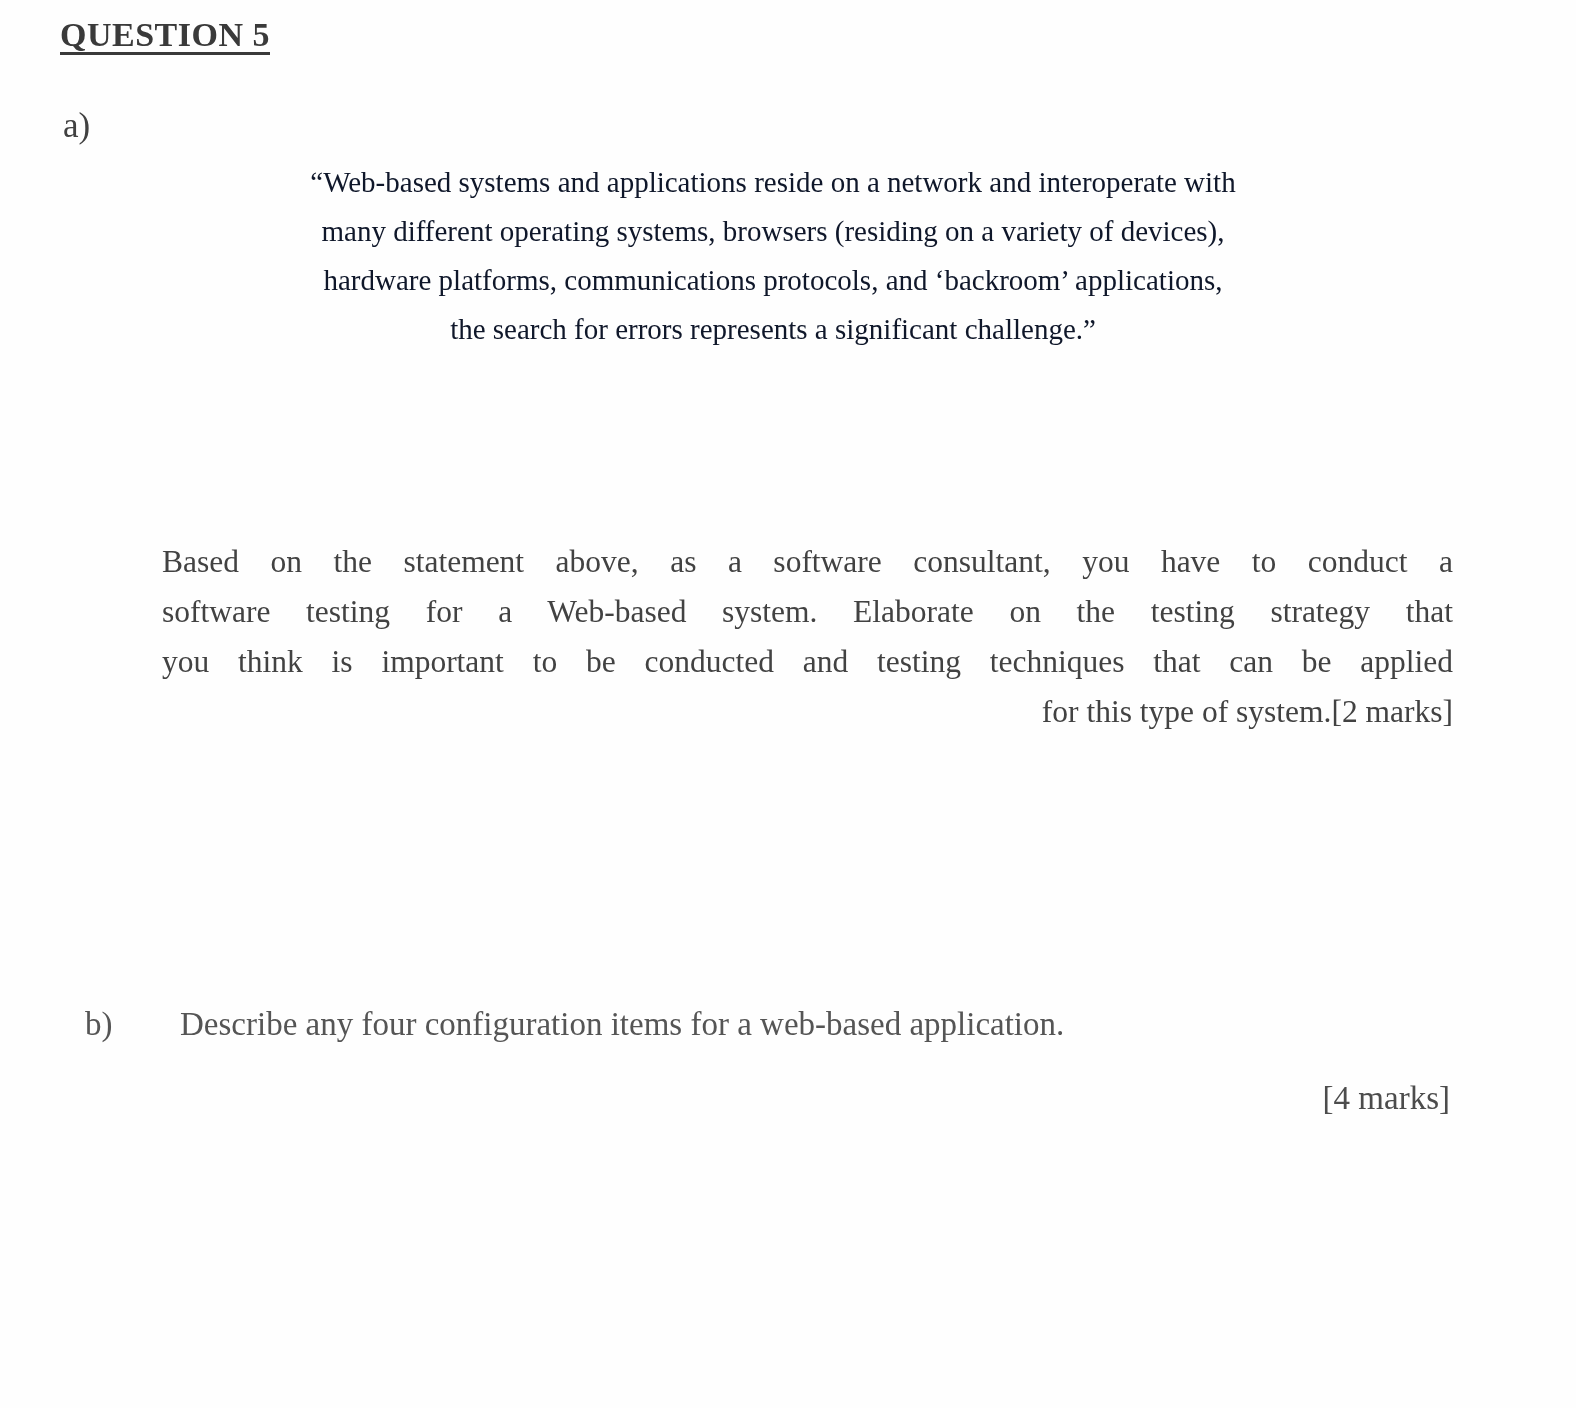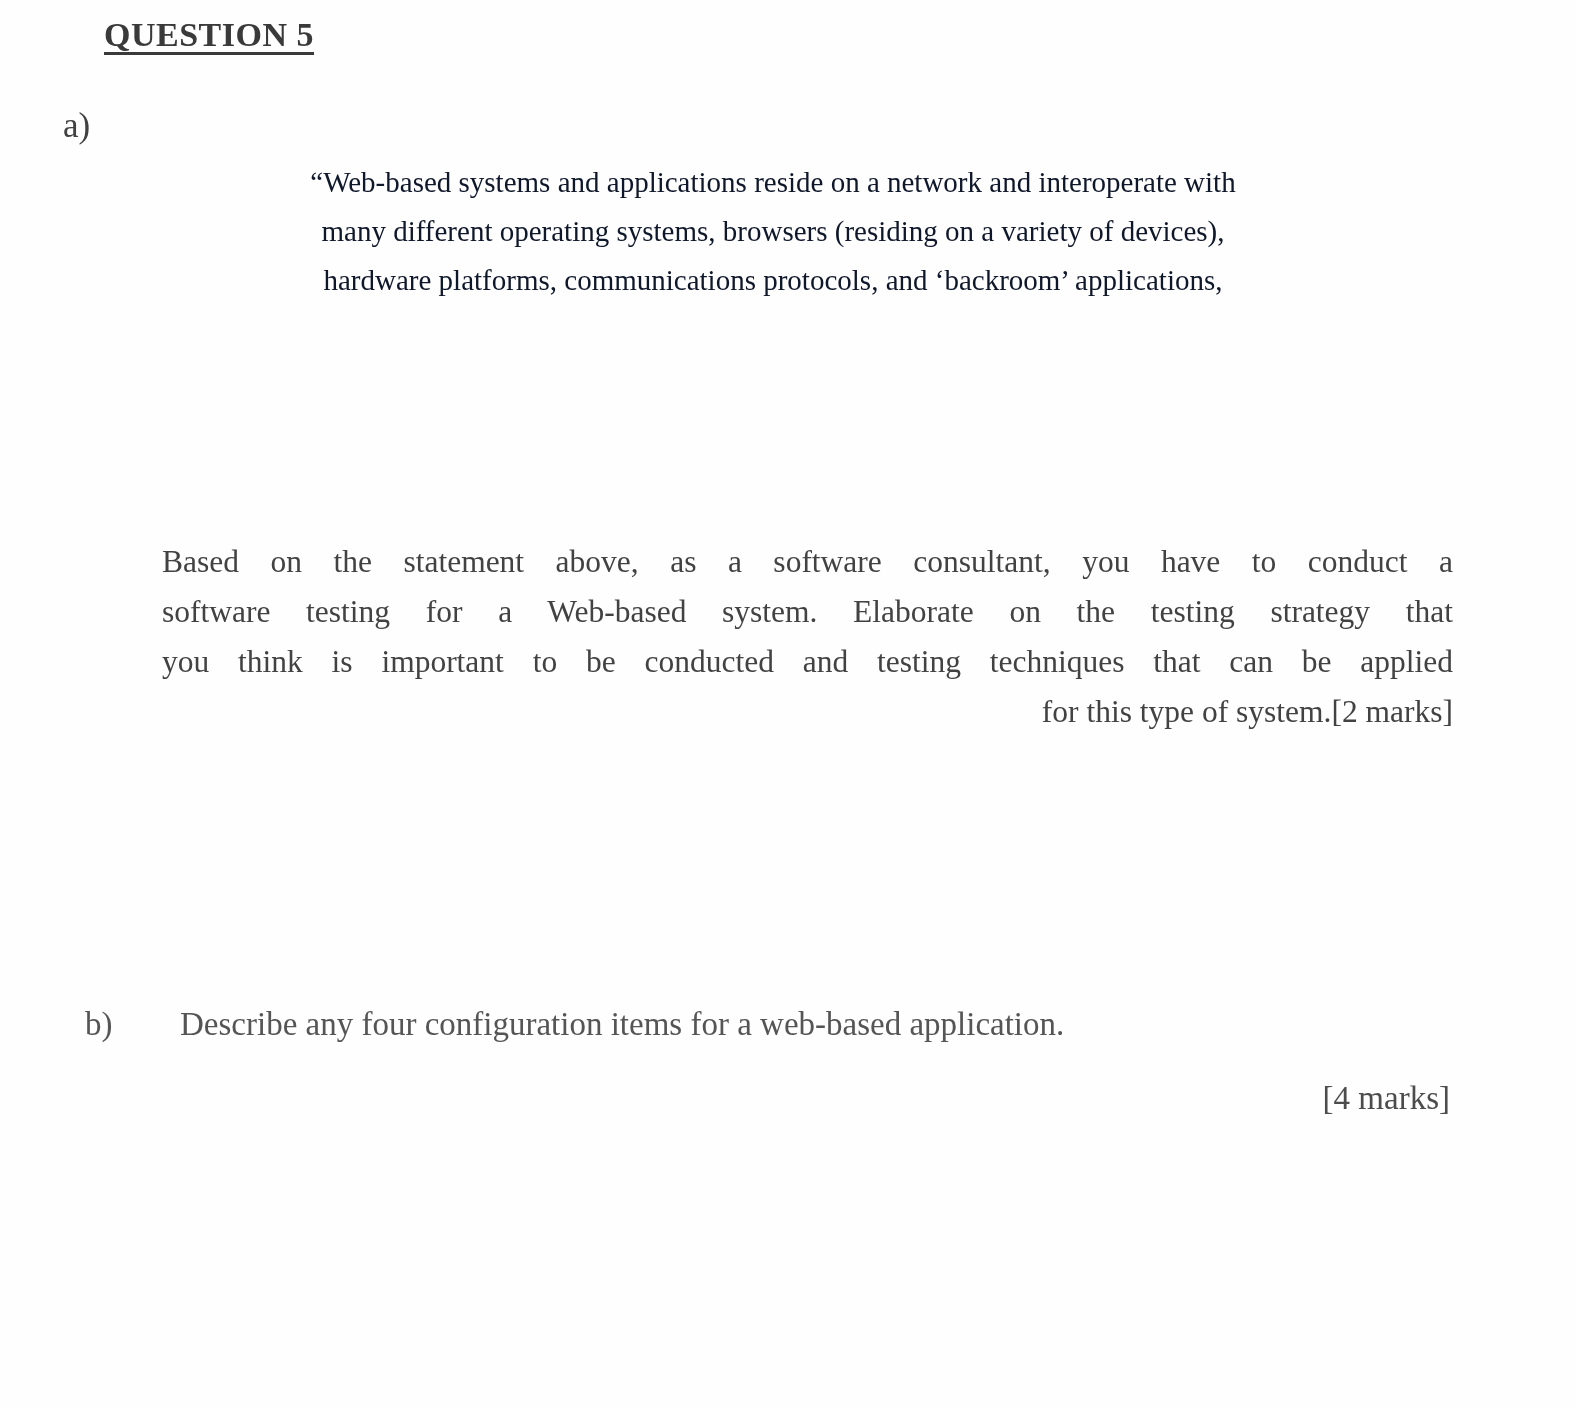--- a/index.html
+++ b/index.html
@@ -26,7 +26,6 @@
     text-decoration: underline;
     text-decoration-thickness: 3px;
     text-underline-offset: 6px;
-    margin-left: 44px;
   }
 
   .label-a {

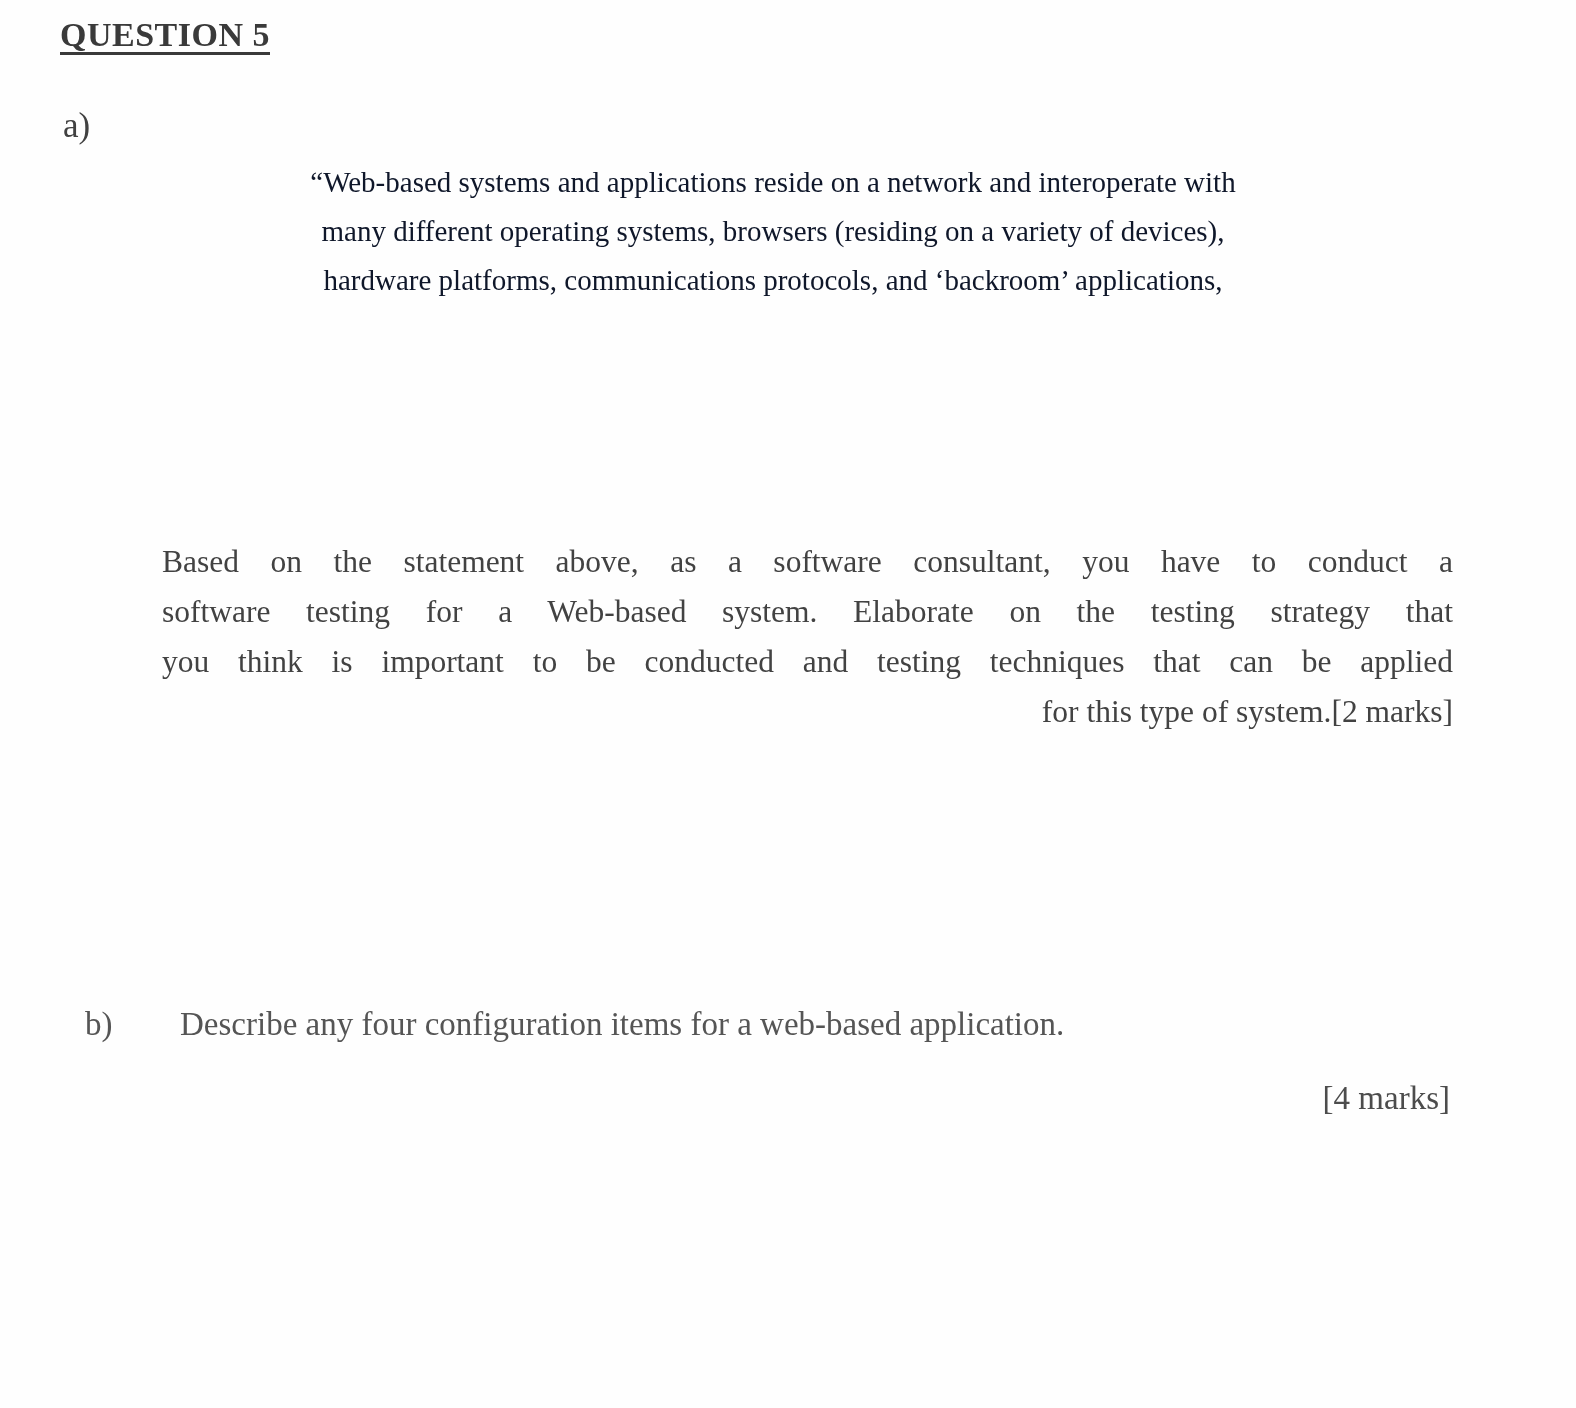--- a/index.html
+++ b/index.html
@@ -101,6 +101,7 @@
     <div class="line">“Web-based systems and applications reside on a network and interoperate with</div>
     <div class="line">many different operating systems, browsers (residing on a variety of devices),</div>
     <div class="line">hardware platforms, communications protocols, and ‘backroom’ applications,</div>
+    <div class="line">the search for errors represents a significant challenge.”</div>
   </div>
 
   <div class="body-par">

